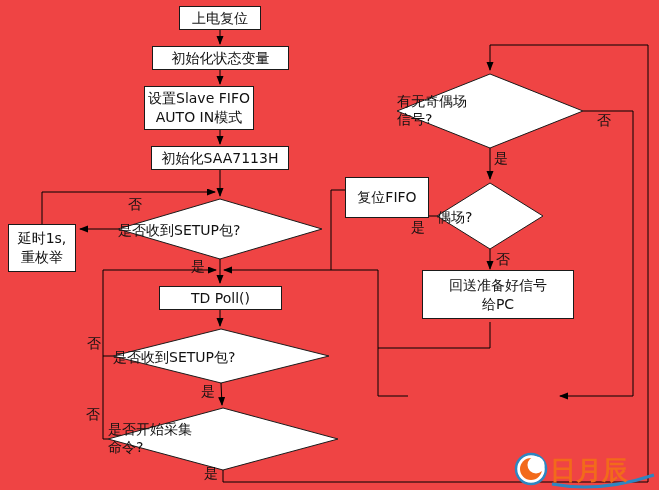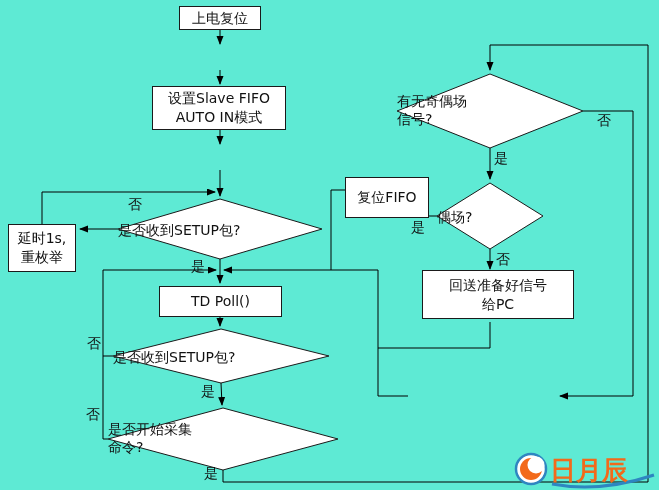--- a/index.html
+++ b/index.html
@@ -4,7 +4,7 @@
 <style>
   html,body{margin:0;padding:0;background:#ffffff;}
   #stage{
-    position:relative;width:659px;height:490px;background:#5eead4;
+    position:relative;width:659px;height:490px;background:#ef4444;
     font-family:"DejaVu Sans",sans-serif;color:#111;overflow:hidden;
   }
   #connectors{position:absolute;left:0;top:0;}

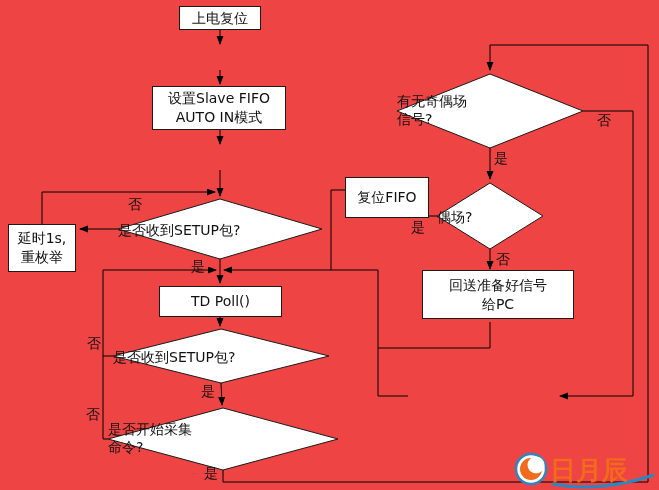--- a/index.html
+++ b/index.html
@@ -60,6 +60,7 @@
   </svg>
 
   <div class="node" style="left:179px;top:6px;width:82px;height:24px">上电复位</div>
+  <div class="node" style="left:152px;top:46px;width:137px;height:24px">初始化状态变量</div>
   <div class="node" style="left:152px;top:86px;width:134px;height:44px">设置Slave FIFO
 AUTO IN模式</div>
   <div class="node" style="left:8px;top:224px;width:68px;height:48px">延时1s,

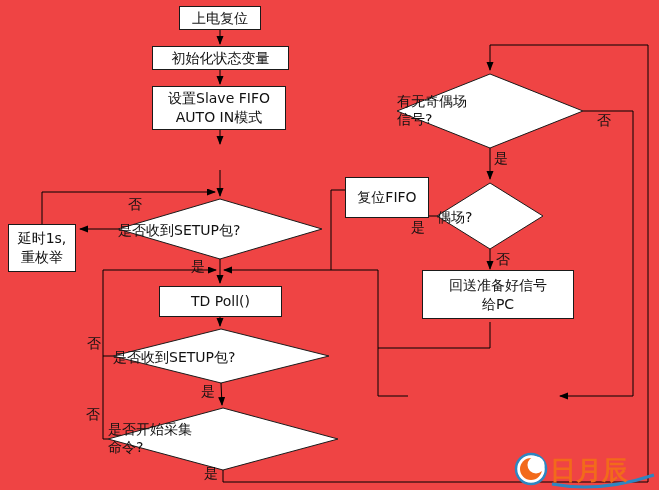--- a/index.html
+++ b/index.html
@@ -61,7 +61,7 @@
 
   <div class="node" style="left:179px;top:6px;width:82px;height:24px">上电复位</div>
   <div class="node" style="left:152px;top:46px;width:137px;height:24px">初始化状态变量</div>
-  <div class="node" style="left:152px;top:86px;width:134px;height:44px">设置Slave FIFO
+  <div class="node" style="left:144px;top:86px;width:110px;height:44px">设置Slave FIFO
 AUTO IN模式</div>
   <div class="node" style="left:8px;top:224px;width:68px;height:48px">延时1s,
 重枚举</div>

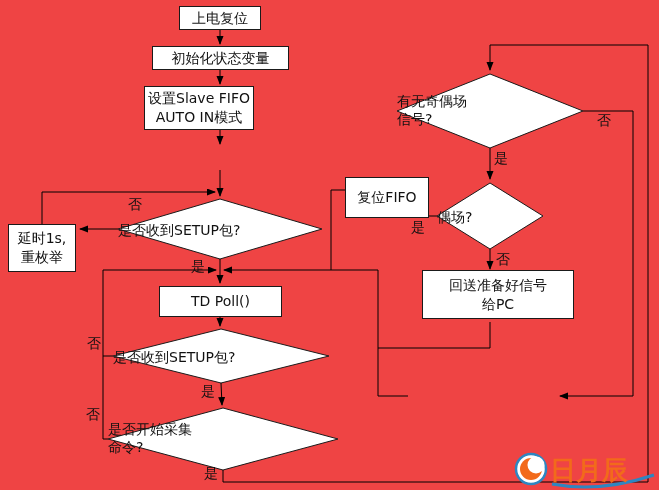--- a/index.html
+++ b/index.html
@@ -63,6 +63,7 @@
   <div class="node" style="left:152px;top:46px;width:137px;height:24px">初始化状态变量</div>
   <div class="node" style="left:144px;top:86px;width:110px;height:44px">设置Slave FIFO
 AUTO IN模式</div>
+  <div class="node" style="left:151px;top:146px;width:138px;height:24px">初始化SAA7113H</div>
   <div class="node" style="left:8px;top:224px;width:68px;height:48px">延时1s,
 重枚举</div>
   <div class="node" style="left:159px;top:286px;width:123px;height:31px">TD Poll()</div>

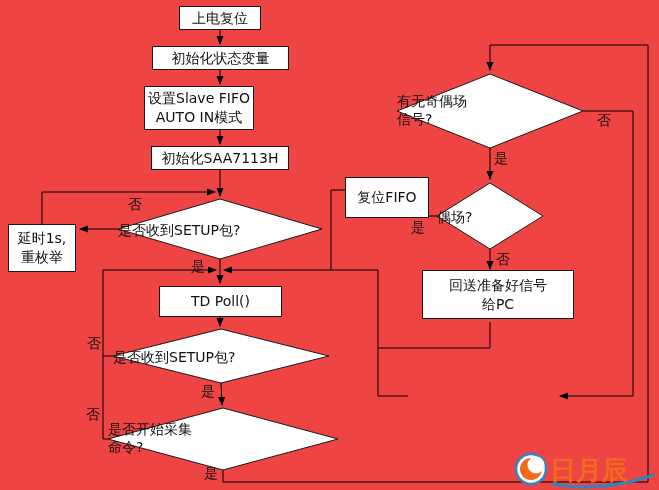--- a/index.html
+++ b/index.html
@@ -66,7 +66,7 @@
   <div class="node" style="left:151px;top:146px;width:138px;height:24px">初始化SAA7113H</div>
   <div class="node" style="left:8px;top:224px;width:68px;height:48px">延时1s,
 重枚举</div>
-  <div class="node" style="left:159px;top:286px;width:123px;height:31px">TD Poll()</div>
+  <div class="node" style="left:159px;top:286px;width:123px;height:24px">TD Poll()</div>
   <div class="node" style="left:345px;top:177px;width:84px;height:41px">复位FIFO</div>
   <div class="node" style="left:422px;top:270px;width:152px;height:49px">回送准备好信号
 给PC</div>

